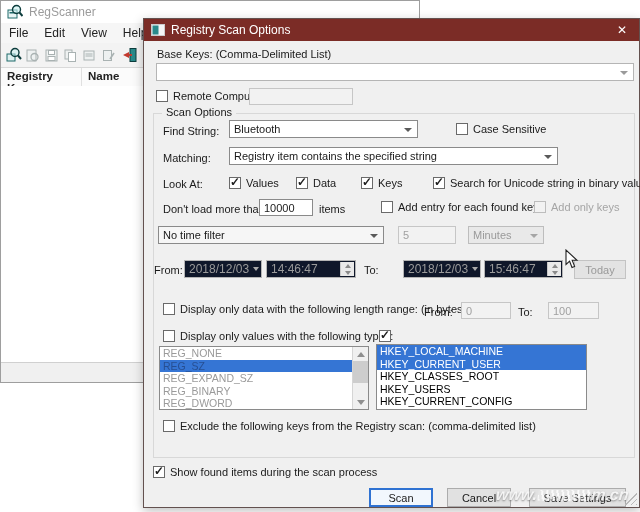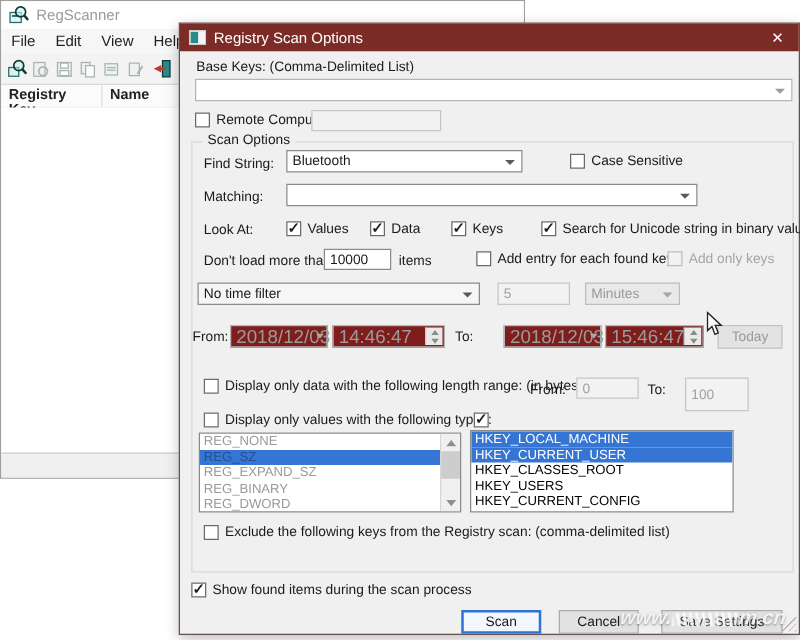--- a/index.html
+++ b/index.html
@@ -190,6 +190,7 @@
 
     <span class="lbl" style="left:19px;top:133px">Matching:</span>
     <div class="combo" style="left:85px;top:128px;width:329px;height:18px">
+      <span>Registry item contains the specified string</span>
         <i class="arr"></i>
     </div>
 

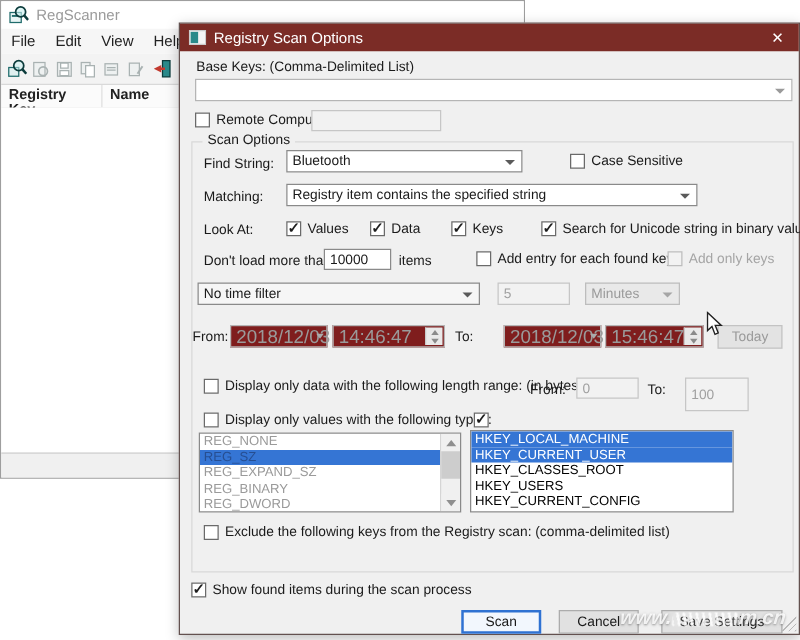--- a/index.html
+++ b/index.html
@@ -43,7 +43,7 @@
   .groupbox{position:absolute;border:1px solid #d8d8d8;box-sizing:border-box;}
   .groupbox .legend{position:absolute;top:-8px;left:8px;background:#f0f0f0;padding:0 4px;font-size:11px;color:#1a1a1a;}
 
-  .spinfield{position:absolute;background:#7f1d1d;border:1px solid #b5b5b5;box-sizing:border-box;font-size:15px;color:#9a9a9a;display:flex;align-items:center;padding-left:4px;}
+  .spinfield{position:absolute;background:#0f172a;border:1px solid #b5b5b5;box-sizing:border-box;font-size:12px;color:#9a9a9a;display:flex;align-items:center;padding-left:4px;}
   .spin{position:absolute;right:1px;top:1px;bottom:1px;width:13px;background:#e9e9e9;border-left:1px solid #c9c9c9;display:flex;flex-direction:column;align-items:center;justify-content:space-around;}
   .spin i{width:0;height:0;border-left:3px solid transparent;border-right:3px solid transparent;}
   .spin .up{border-bottom:4px solid #8a8a8a;}

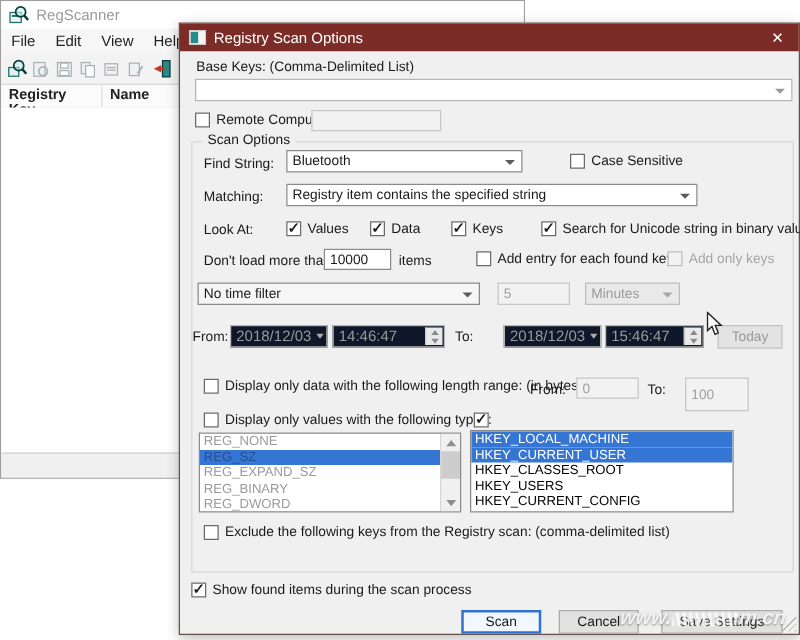--- a/index.html
+++ b/index.html
@@ -275,7 +275,7 @@
       <span>0</span>
     </div>
     <span class="lbl" style="left:374px;top:287px">To:</span>
-    <div class="field dis" style="left:404px;top:283px;width:51px;height:27px">
+    <div class="field dis" style="left:404px;top:283px;width:51px;height:17px">
       <span>100</span>
     </div>
 

